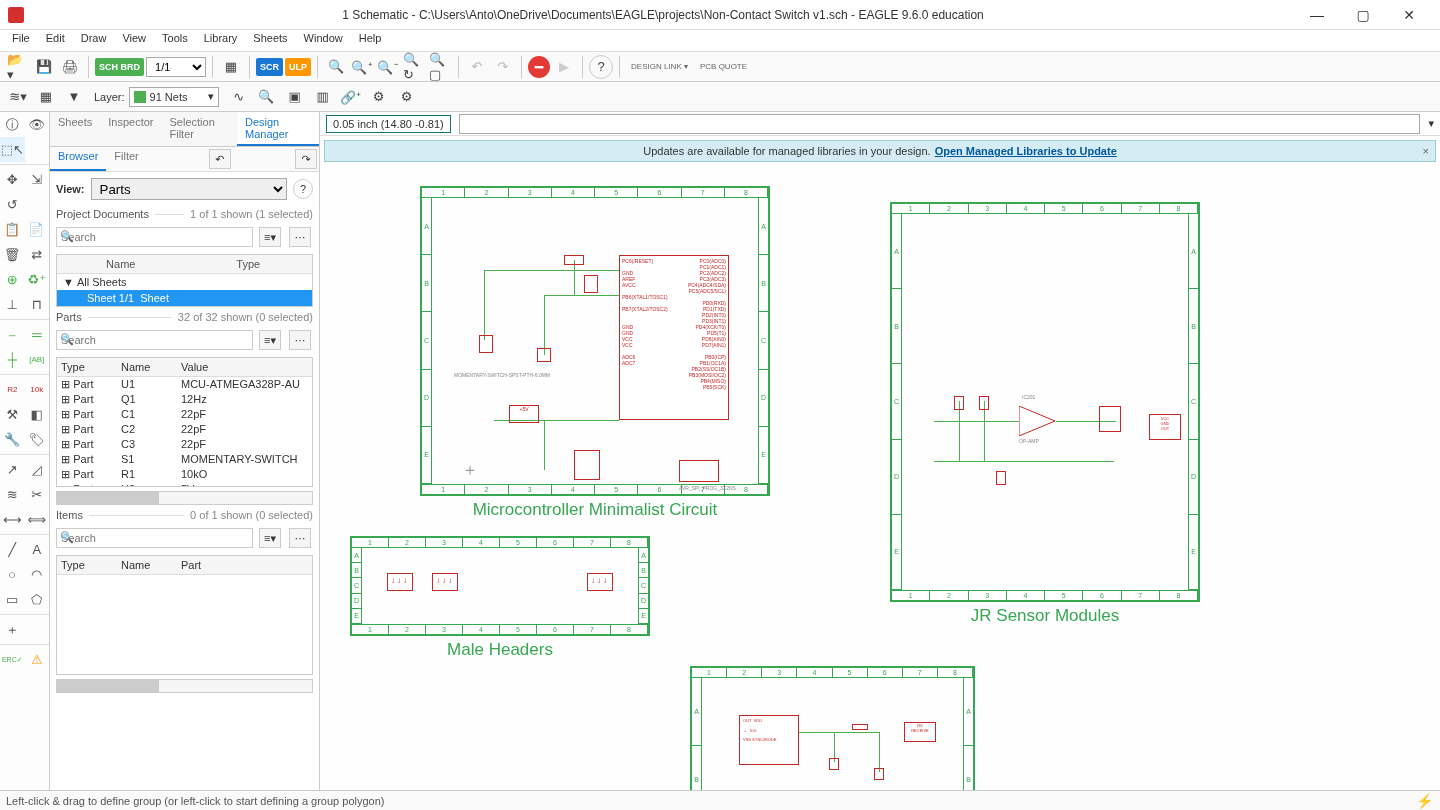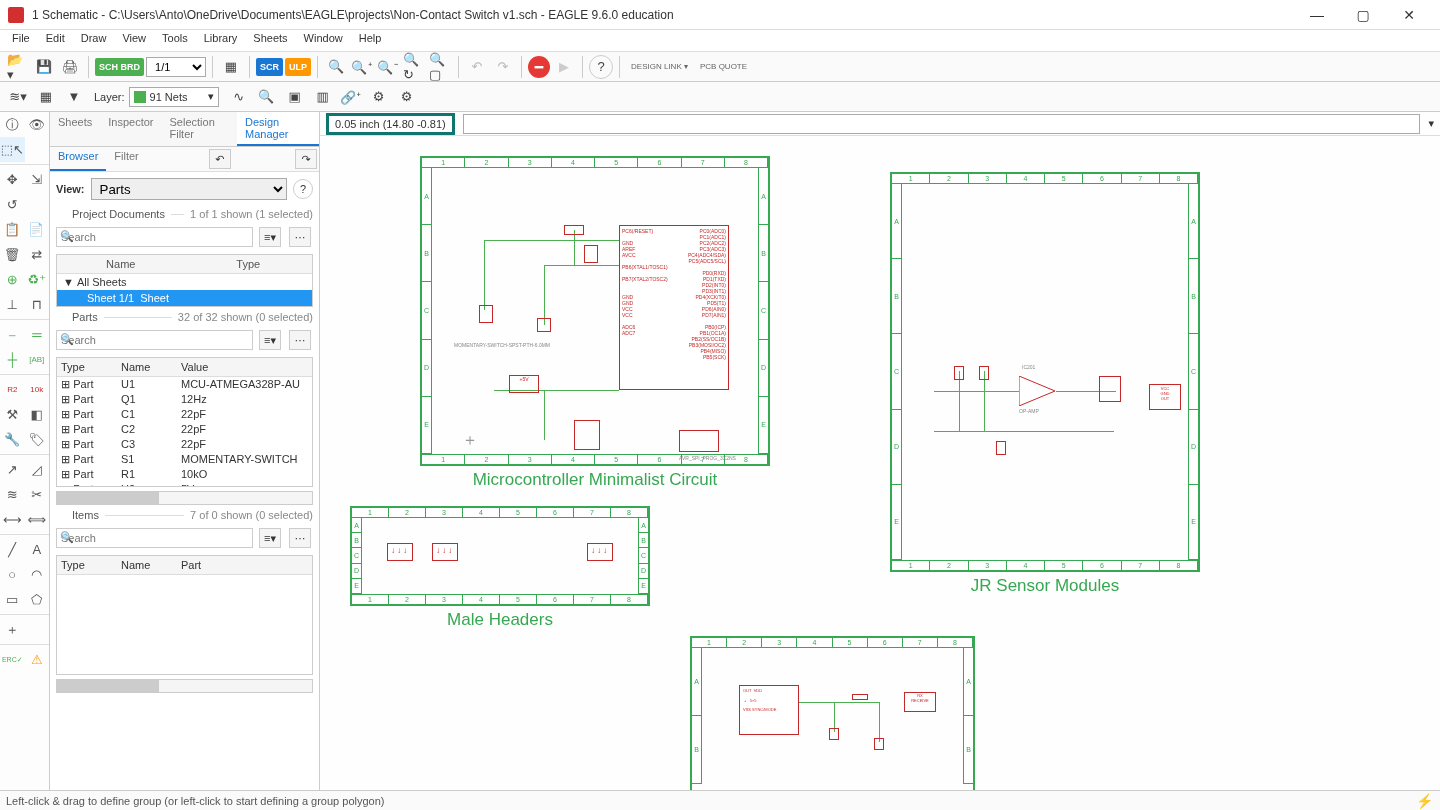--- a/index.html
+++ b/index.html
@@ -6,7 +6,7 @@
 body { font-family: "Segoe UI", Tahoma, sans-serif; font-size: 11px; background: #f0f0f0; color: #333; width: 1440px; height: 810px; overflow: hidden; }
 
 
-.titlebar { height: 30px; background: #fff; display: flex; align-items: center; padding: 6px 8px; border-bottom: 1px solid #ddd; }
+.titlebar { height: 30px; background: #fff; display: flex; align-items: center; padding: 6px 8px; border-bottom: 1px solid #ddd; text-align: center; }
 .titlebar .app-icon { width: 16px; height: 16px; background: #d32f2f; margin-right: 8px; border-radius: 2px; }
 .titlebar .title { flex: 1; font-size: 12px; }
 .titlebar .win-controls { display: flex; gap: 0; }

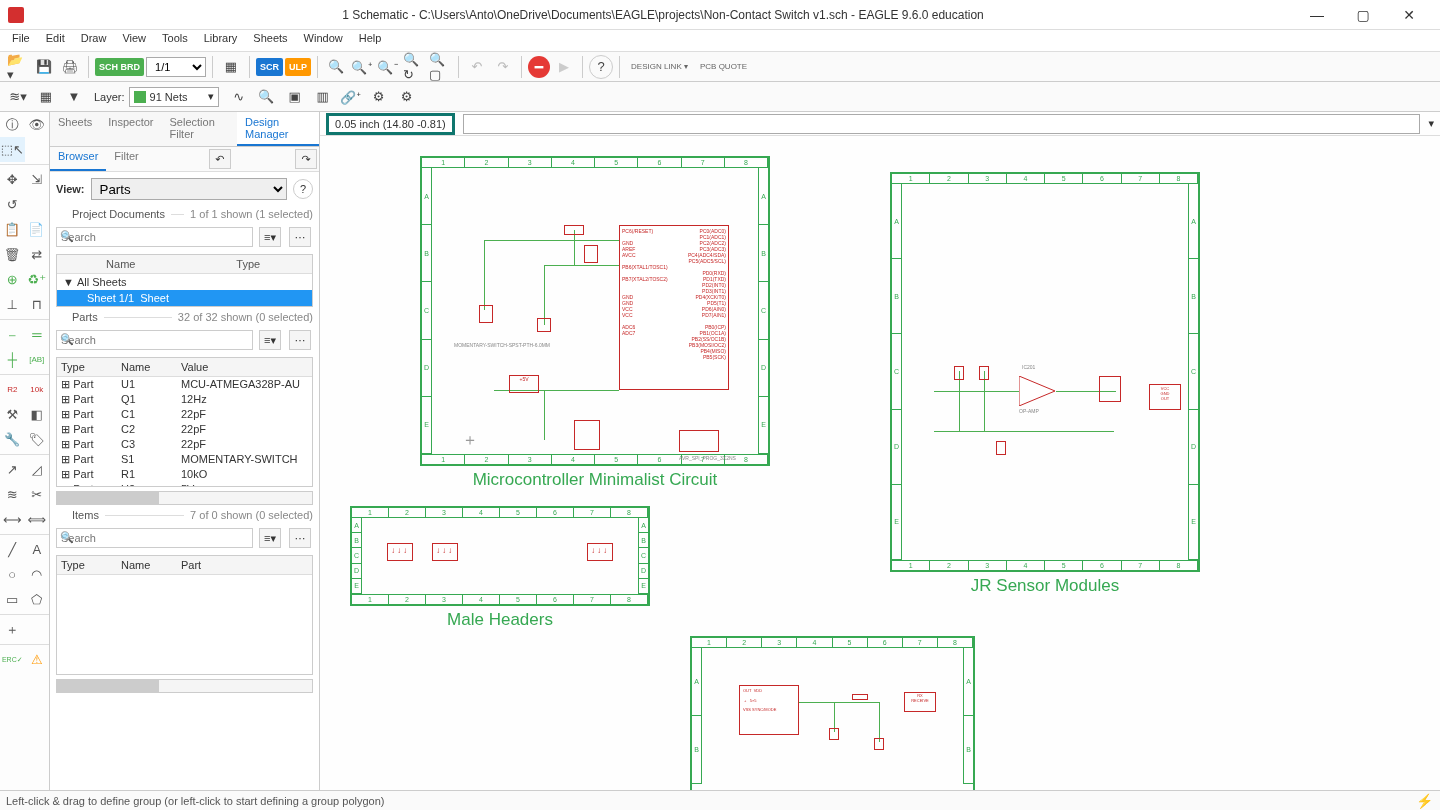--- a/index.html
+++ b/index.html
@@ -86,7 +86,7 @@
 
 .canvas-area { flex: 1; display: flex; flex-direction: column; background: #fefefe; }
 .coord-bar { height: 24px; display: flex; align-items: center; padding: 0 6px; gap: 8px; border-bottom: 1px solid #ddd; }
-.coord-box { border: 3px solid #0f766e; padding: 2px 6px; font-size: 11px; background: #fff; min-width: 110px; }
+.coord-box { border: 1px solid #0f766e; padding: 2px 6px; font-size: 11px; background: #fff; min-width: 110px; }
 .cmd-input { flex: 1; height: 20px; border: 1px solid #aaa; padding: 0 4px; }
 .notice-bar { background: #d6ecf5; border: 1px solid #9cc; padding: 4px 8px; margin: 4px; font-size: 11px; display: flex; align-items: center; justify-content: center; gap: 4px; position: relative; }
 .notice-bar a { color: #01579b; font-weight: bold; text-decoration: underline; cursor: pointer; }

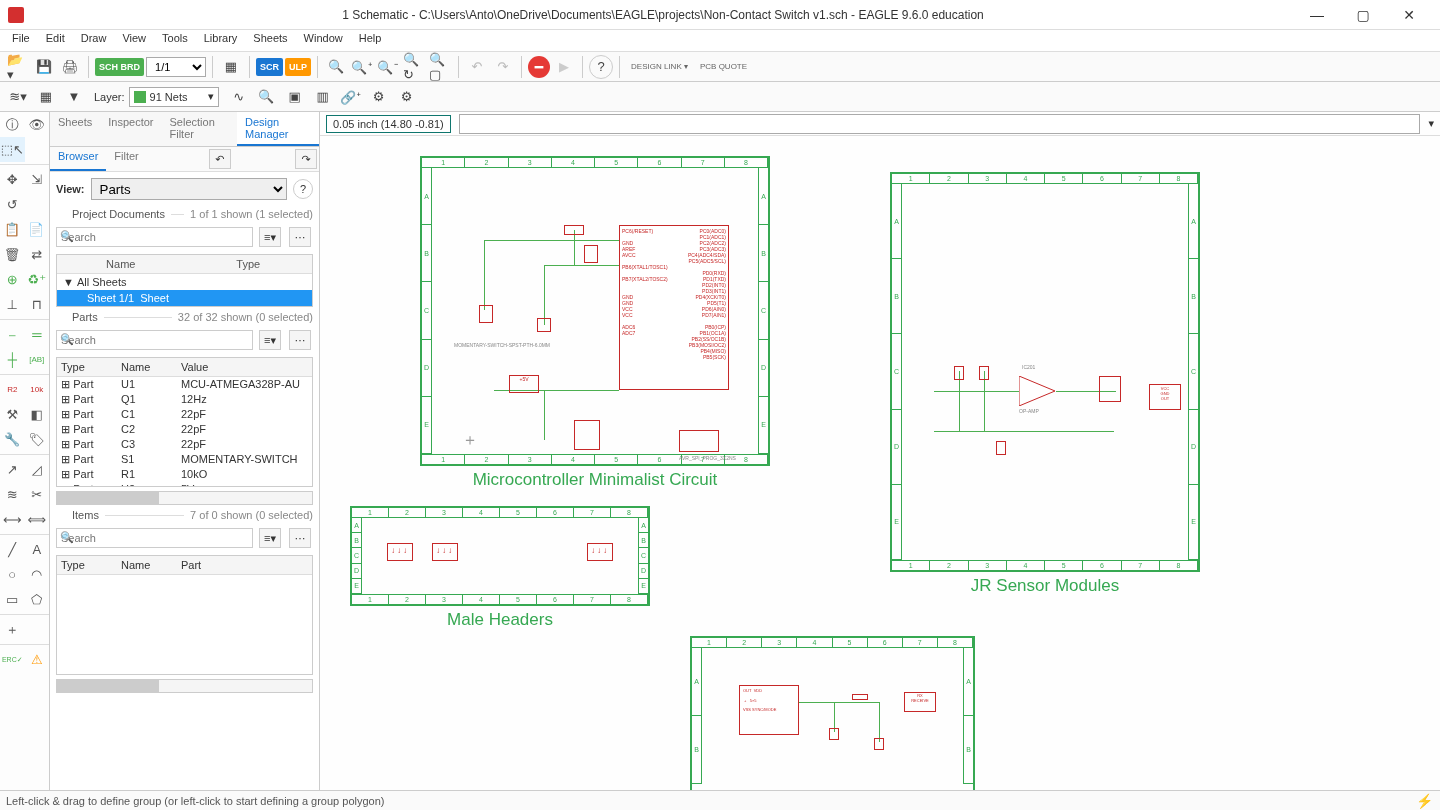--- a/index.html
+++ b/index.html
@@ -486,6 +486,11 @@
       <div class="coord-box">0.05 inch (14.80 -0.81)</div>
       <input class="cmd-input" style="">
       <span style="cursor:pointer">▾</span>
+    </div>
+    <div class="notice-bar">
+      <span>Updates are available for managed libraries in your design.</span>
+      <a>Open Managed Libraries to Update</a>
+      <span class="notice-close">×</span>
     </div>
     <div class="canvas">
 

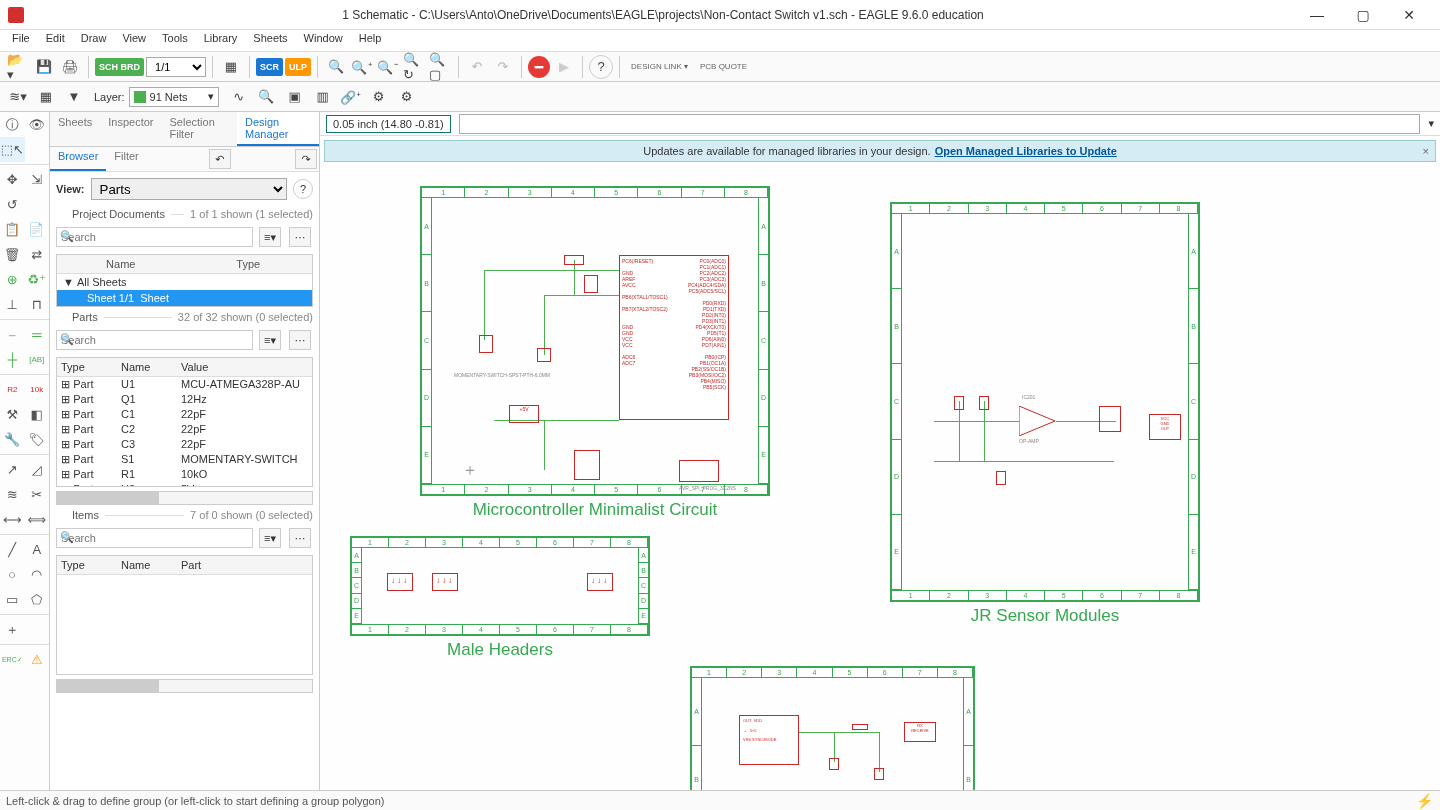--- a/index.html
+++ b/index.html
@@ -54,7 +54,7 @@
 .view-row select { flex: 1; height: 22px; border: 1px solid #aaa; padding: 0 4px; }
 .help-btn { width: 20px; height: 20px; border: 1px solid #ccc; border-radius: 50%; display: flex; align-items: center; justify-content: center; cursor: pointer; }
 
-.section-header { display: flex; align-items: center; padding: 2px 6px; font-size: 11px; color: #555; margin-left: 16px; }
+.section-header { display: flex; align-items: center; padding: 2px 6px; font-size: 11px; color: #555; }
 .section-header .line { flex: 1; border-top: 1px solid #ddd; margin: 0 6px; }
 .section-header .count { color: #888; white-space: nowrap; }
 

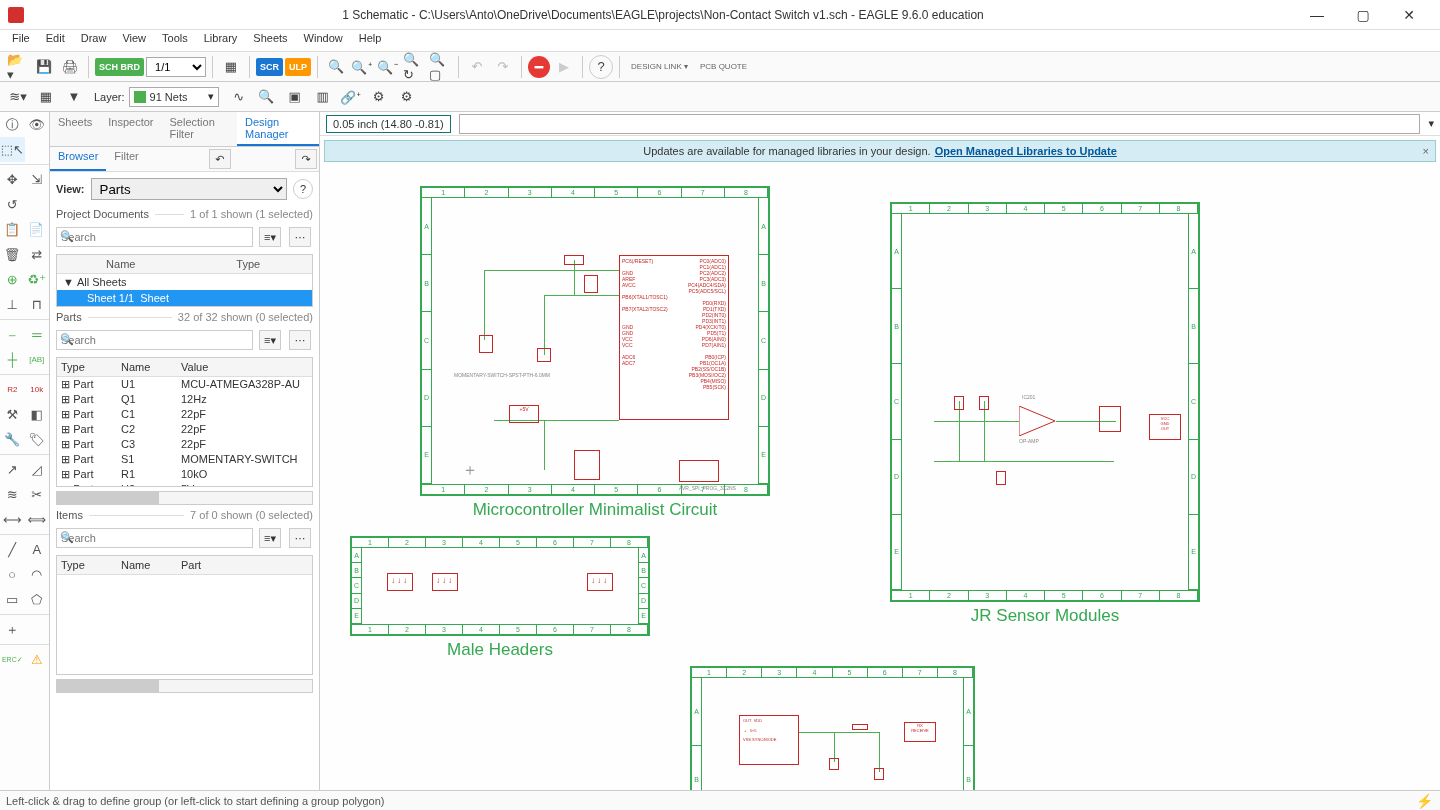--- a/index.html
+++ b/index.html
@@ -459,7 +459,7 @@
     <div class="section-header">
       <span>Items</span>
       <div class="line"></div>
-      <span class="count">7 of 0 shown (0 selected)</span>
+      <span class="count">0 of 1 shown (0 selected)</span>
     </div>
     <div class="search-row">
       <div class="search-wrap">

